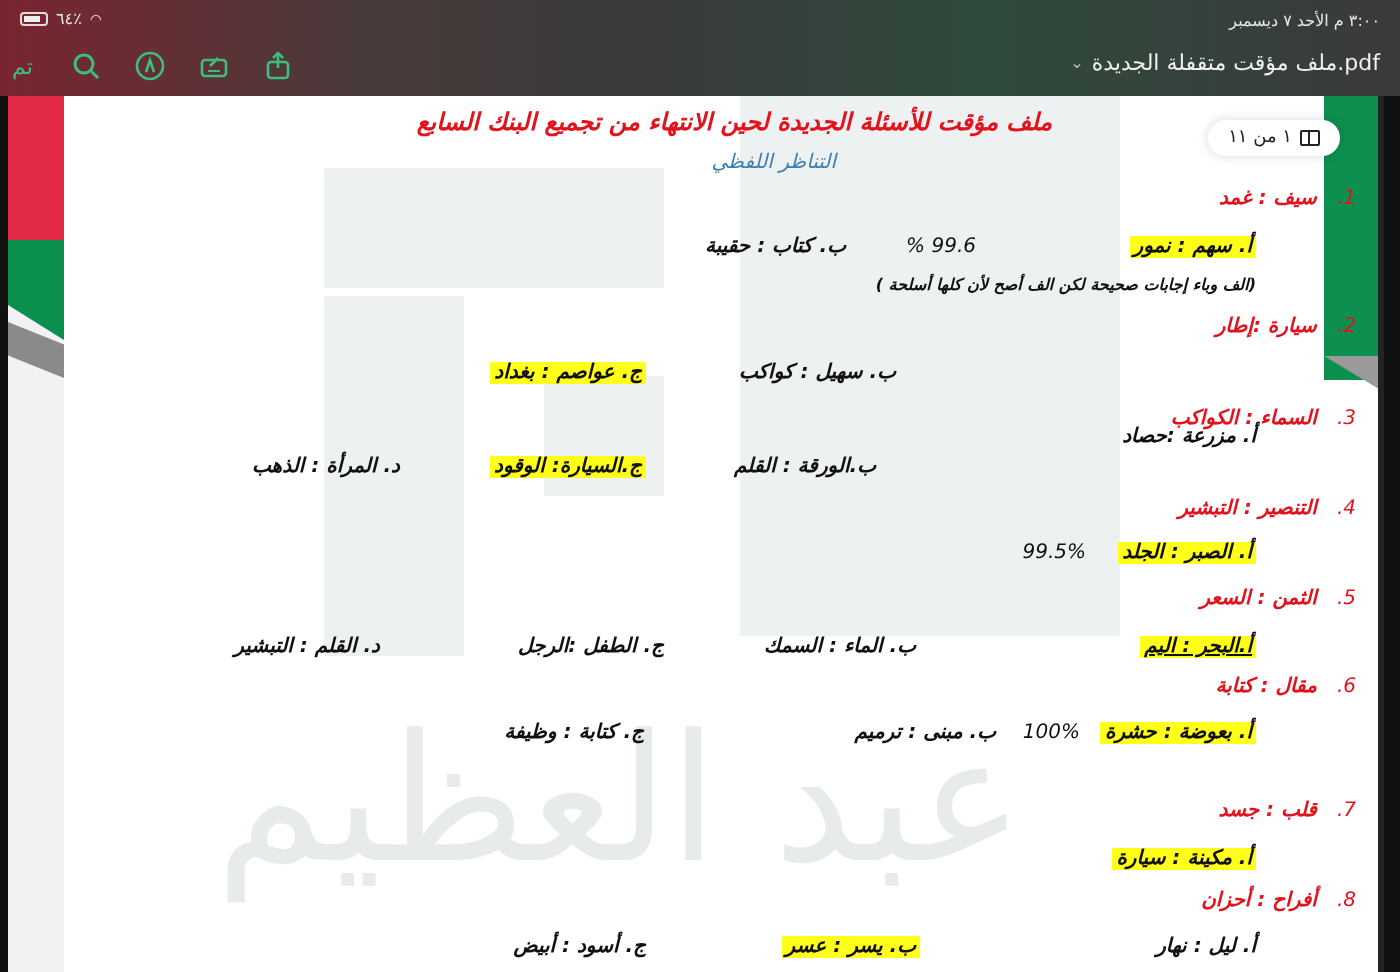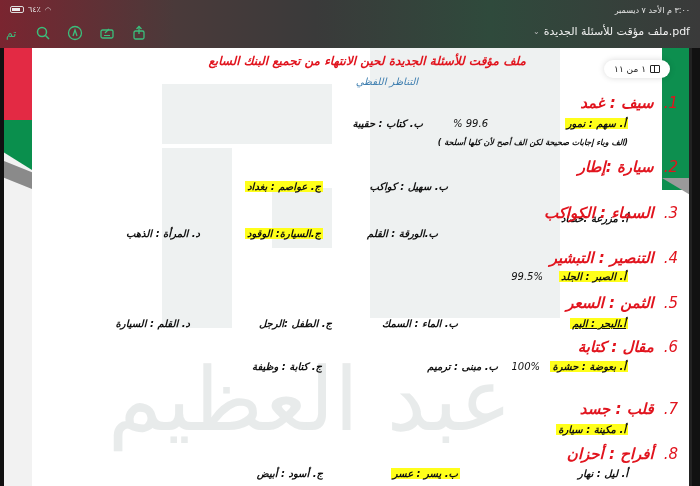--- a/index.html
+++ b/index.html
@@ -97,7 +97,7 @@
       </span>
     </div>
     <div class="doc-title">
-      <span>pdf.ملف مؤقت للأسئلة الجديدة</span>
+      <span>pdf.ملف مؤقت متقفلة الجديدة</span>
       <span class="chev">⌄</span>
     </div>
   </div>

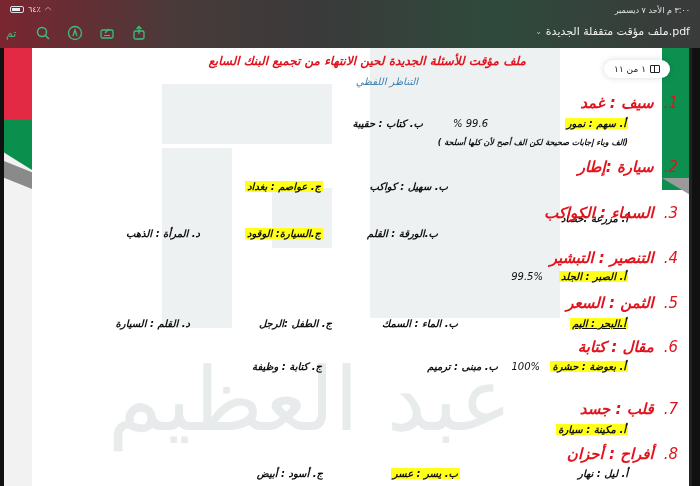--- a/index.html
+++ b/index.html
@@ -47,7 +47,7 @@
   .title { position: absolute; right: 182px; top: 6px; color: #e1141e; font-weight: bold; font-size: 12px; }
   .subtitle { position: absolute; right: 290px; top: 28px; color: #3f7fb0; font-size: 10px; }
 
-  .q { position: absolute; color: #e1141e; font-size: 15px; font-weight: bold; }
+  .q { position: absolute; color: #e1141e; font-size: 10px; font-weight: bold; }
   .qnum { font-weight: normal; margin-left: 10px; }
   .opt { position: absolute; font-size: 10px; font-weight: bold; color: #111; white-space: nowrap; }
   .hl { background: #ffff1a; padding: 0 2px; }

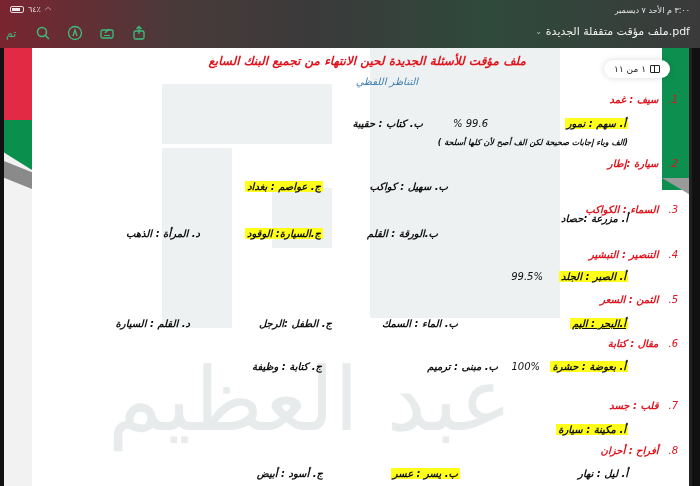--- a/index.html
+++ b/index.html
@@ -163,7 +163,7 @@
       <div class="opt" style="right:80px; top:270px;"><span class="hl ul">أ.البحر : اليم</span></div>
       <div class="opt" style="right:250px; top:270px;">ب. الماء : السمك</div>
       <div class="opt" style="right:376px; top:270px;">ج. الطفل :الرجل</div>
-      <div class="opt" style="right:518px; top:270px;">د. القلم : السيارة</div>
+      <div class="opt" style="right:518px; top:270px;">د. القلم : التبشير</div>
 
       <div class="q" style="right:30px; top:290px;">
         <span class="qnum">6.</span><span>مقال : كتابة</span>

